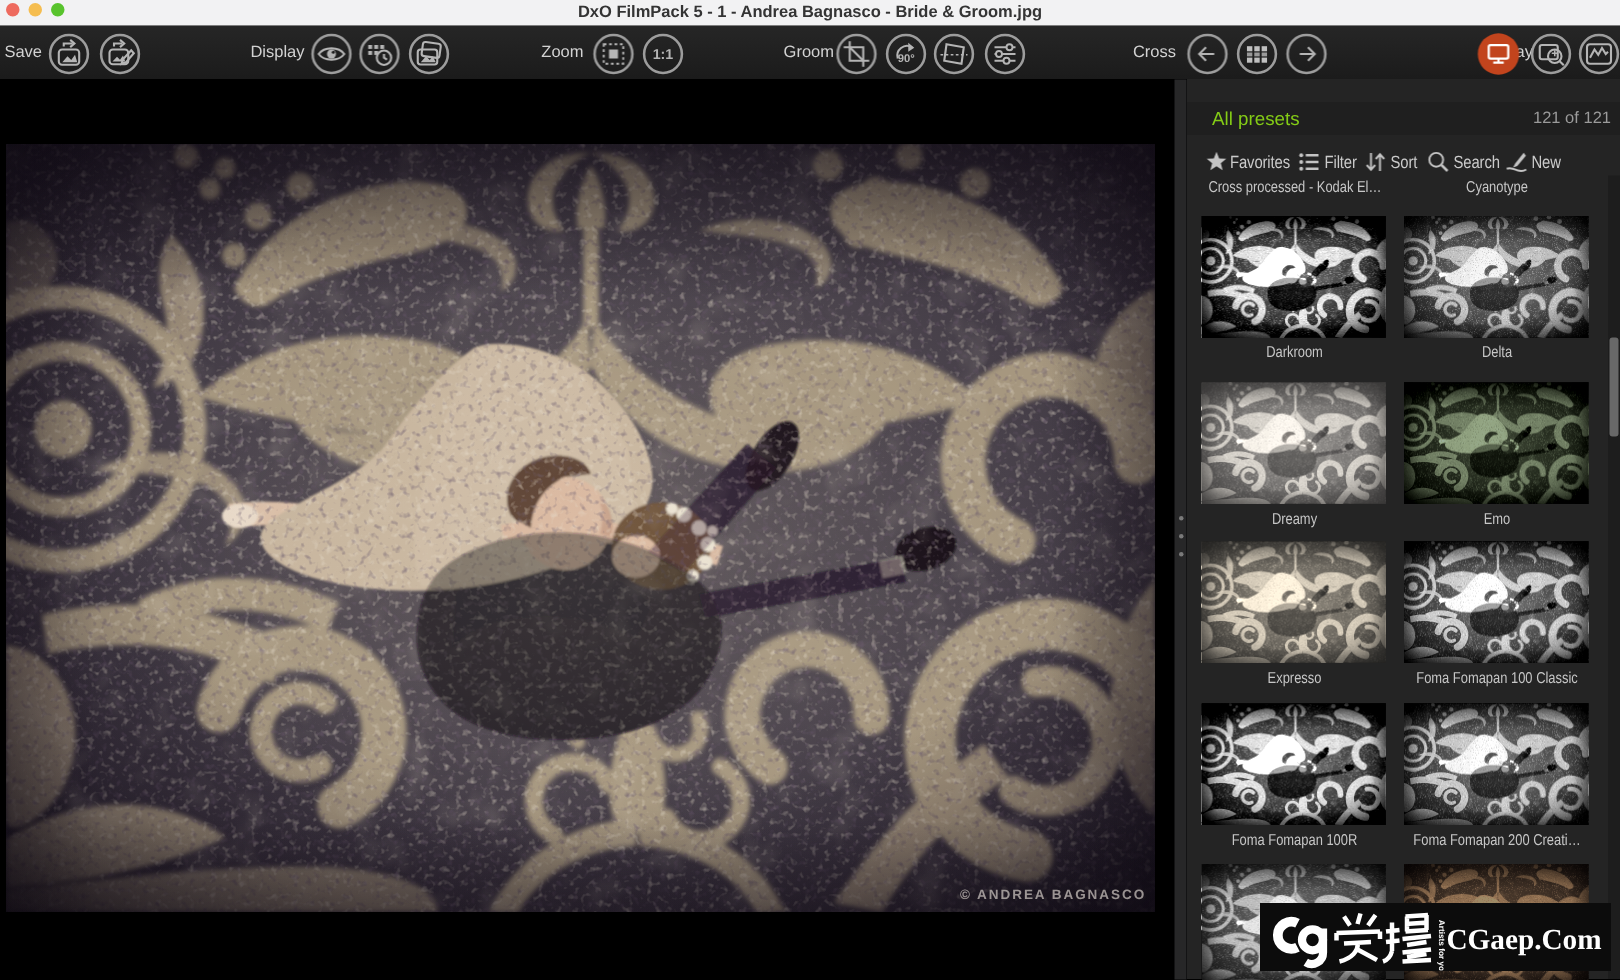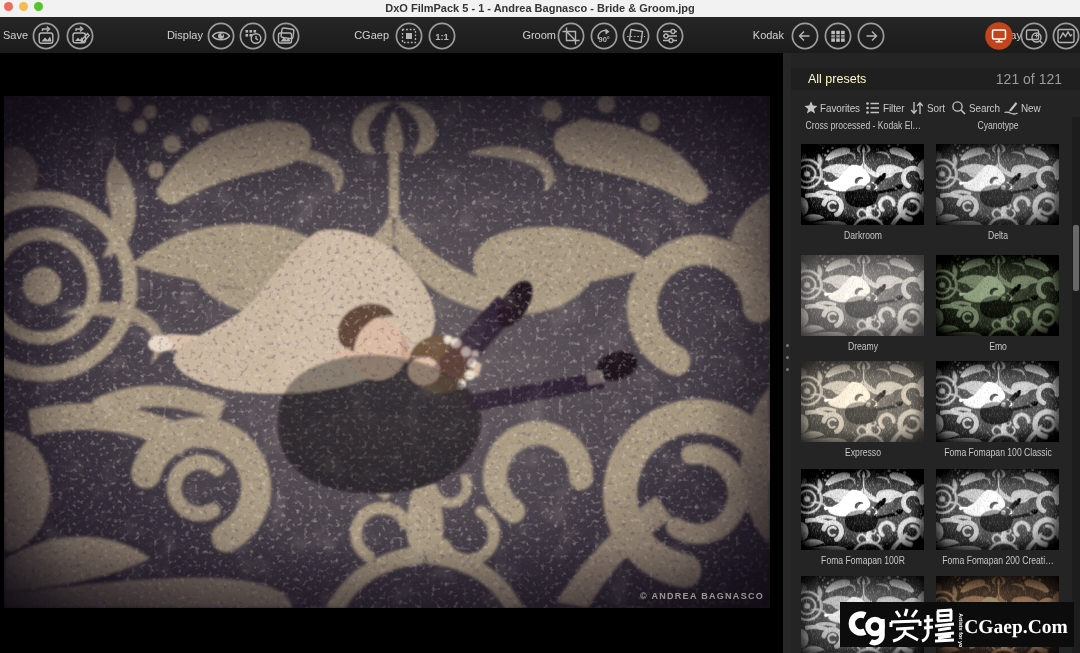--- a/index.html
+++ b/index.html
@@ -37,7 +37,7 @@
 <div id="toolbar" class="abs">
  <span class="tlabel abs" style="left:2px;width:26px;">Save</span>
  <span class="tlabel abs" style="left:143px;width:60px;">Display</span>
- <span class="tlabel abs" style="left:349px;width:40px;">CGaep</span>
+ <span class="tlabel abs" style="left:349px;width:40px;">Zoom</span>
  <span class="tlabel abs" style="left:508px;width:48px;">Groom</span>
  <span class="tlabel abs" style="left:734px;width:50px;">Kodak</span>
  <span class="tlabel abs" style="left:972px;width:50px;">Display</span>

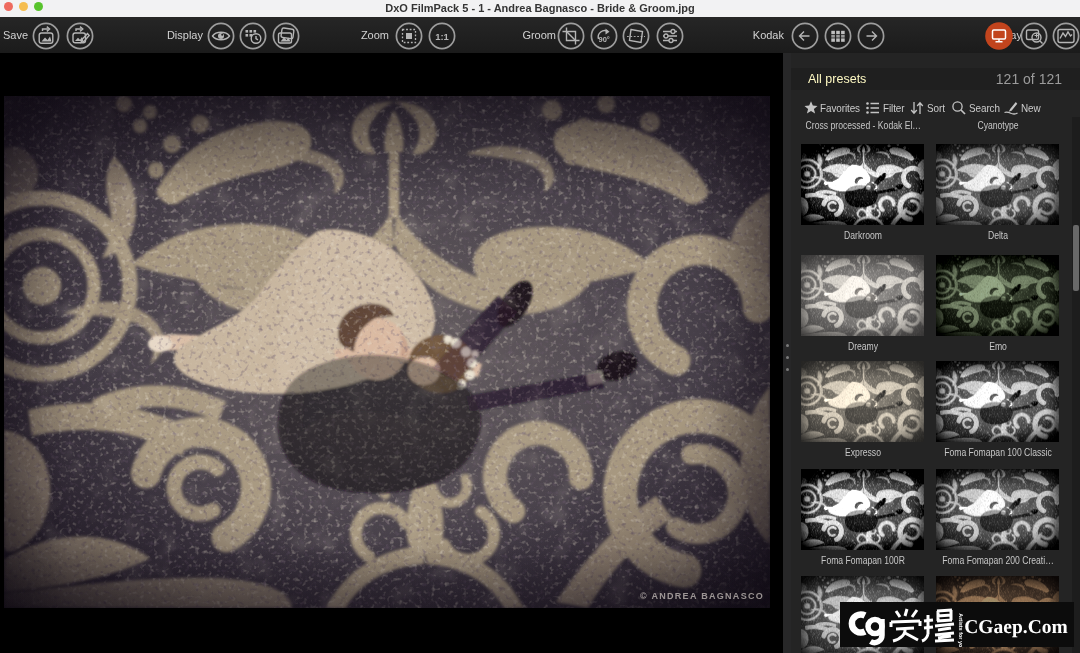--- a/index.html
+++ b/index.html
@@ -39,7 +39,7 @@
  <span class="tlabel abs" style="left:143px;width:60px;">Display</span>
  <span class="tlabel abs" style="left:349px;width:40px;">Zoom</span>
  <span class="tlabel abs" style="left:508px;width:48px;">Groom</span>
- <span class="tlabel abs" style="left:734px;width:50px;">Kodak</span>
+ <span class="tlabel abs" style="left:734px;width:50px;">Cross</span>
  <span class="tlabel abs" style="left:972px;width:50px;">Display</span>
  <svg class="abs" style="left:31.5px;top:5px;" width="28" height="28" viewBox="0 0 28 28">
         <circle cx="14" cy="14" r="12.6" fill="none" stroke="#9d9d9d" stroke-width="1.7"></circle>

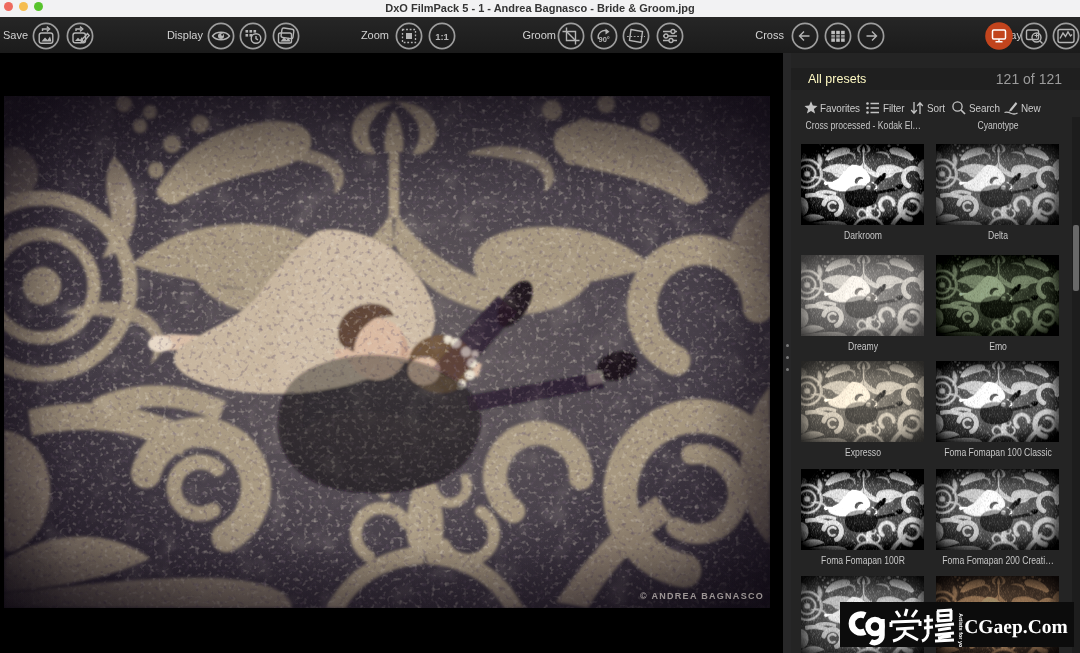--- a/index.html
+++ b/index.html
@@ -16,7 +16,7 @@
 .dot{left:2.5px;width:3px;height:3px;border-radius:50%;background:#7a7a7a;}
 #side{left:791px;top:53px;width:289px;height:600px;background:#242424;overflow:hidden;}
 #presetbar{left:0;top:15px;width:289px;height:22px;background:#1f1f1f;}
-#presetbar .t1{position:absolute;left:17px;top:0;line-height:22px;font-size:12.5px;color:#fef9c3;}
+#presetbar .t1{position:absolute;left:17px;top:0;line-height:22px;font-size:12.5px;color:#84cc16;}
 #presetbar .t2{position:absolute;right:18px;top:0;line-height:22px;font-size:14px;color:#9b9b9b;}
 #filterrow{left:0;top:46px;width:289px;height:20px;color:#cbcbcb;font-size:11.8px;letter-spacing:-0.1px;}
 #filterrow span{position:absolute;top:1px;line-height:16px;transform:scaleX(.84);transform-origin:0 50%;}

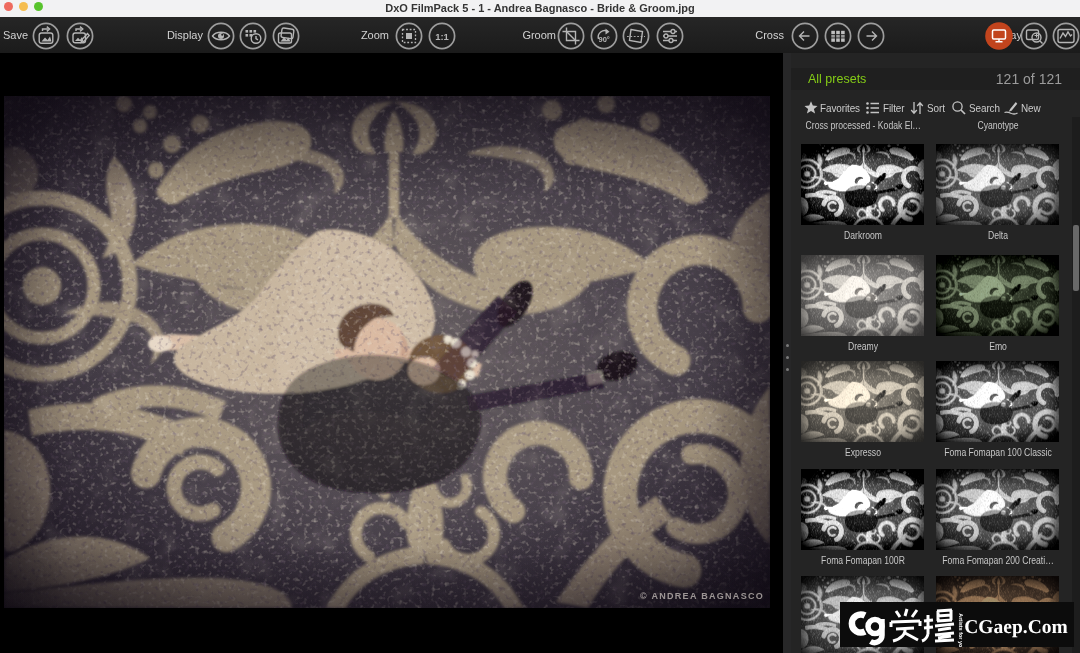--- a/index.html
+++ b/index.html
@@ -17,7 +17,7 @@
 #side{left:791px;top:53px;width:289px;height:600px;background:#242424;overflow:hidden;}
 #presetbar{left:0;top:15px;width:289px;height:22px;background:#1f1f1f;}
 #presetbar .t1{position:absolute;left:17px;top:0;line-height:22px;font-size:12.5px;color:#84cc16;}
-#presetbar .t2{position:absolute;right:18px;top:0;line-height:22px;font-size:14px;color:#9b9b9b;}
+#presetbar .t2{position:absolute;right:6px;top:0;line-height:22px;font-size:11px;color:#9b9b9b;}
 #filterrow{left:0;top:46px;width:289px;height:20px;color:#cbcbcb;font-size:11.8px;letter-spacing:-0.1px;}
 #filterrow span{position:absolute;top:1px;line-height:16px;transform:scaleX(.84);transform-origin:0 50%;}
 .thumb{width:123px;height:81px;overflow:hidden;background:#111;}

